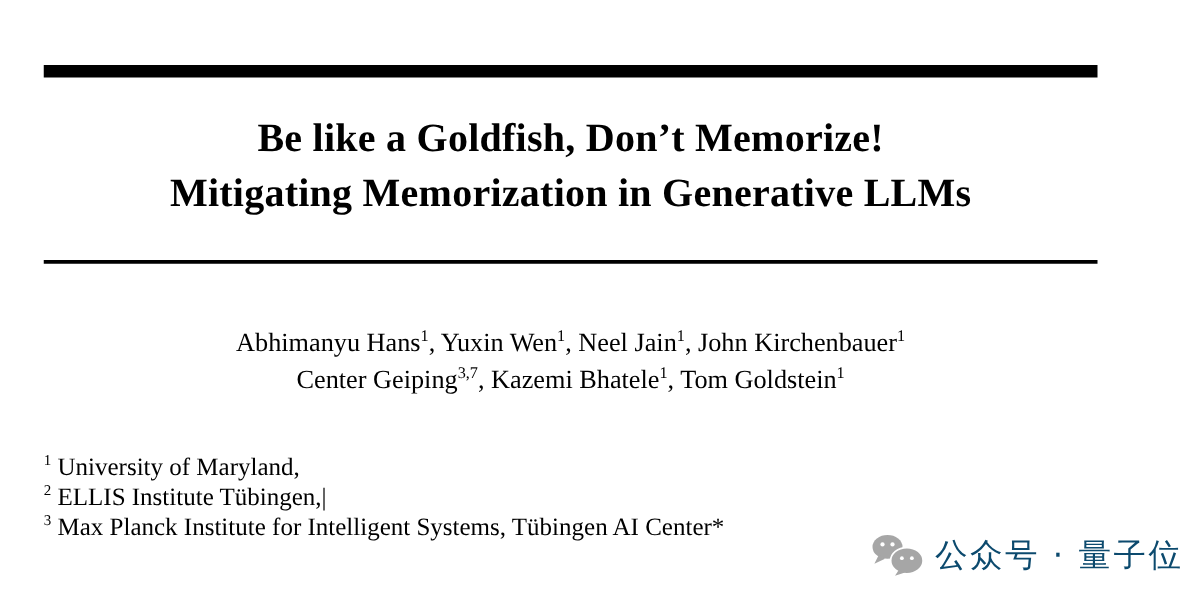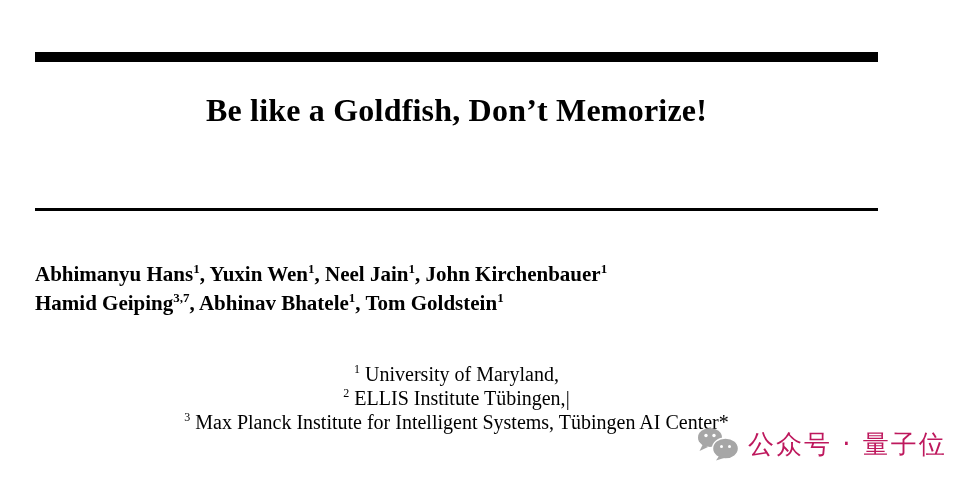--- a/index.html
+++ b/index.html
@@ -86,6 +86,7 @@
 
   <h1 class="title">
     <span class="title-line">Be like a Goldfish, Don’t Memorize!</span>
+    <span class="title-line">Mitigating Memorization in Generative LLMs</span>
   </h1>
 
   <div class="rule rule-thin"></div>

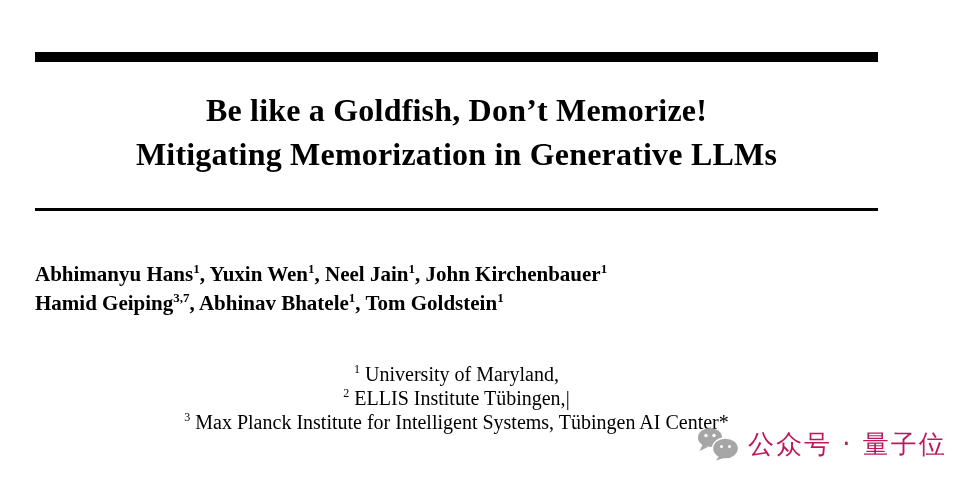--- a/index.html
+++ b/index.html
@@ -38,9 +38,10 @@
     left: 35px;
     top: 260px;
     width: 843px;
+    text-align: center;
     font-size: 21px;
     line-height: 29px;
-    font-weight: bold;
+    font-weight: normal;
   }
   .authors sup {
     font-size: 13px;

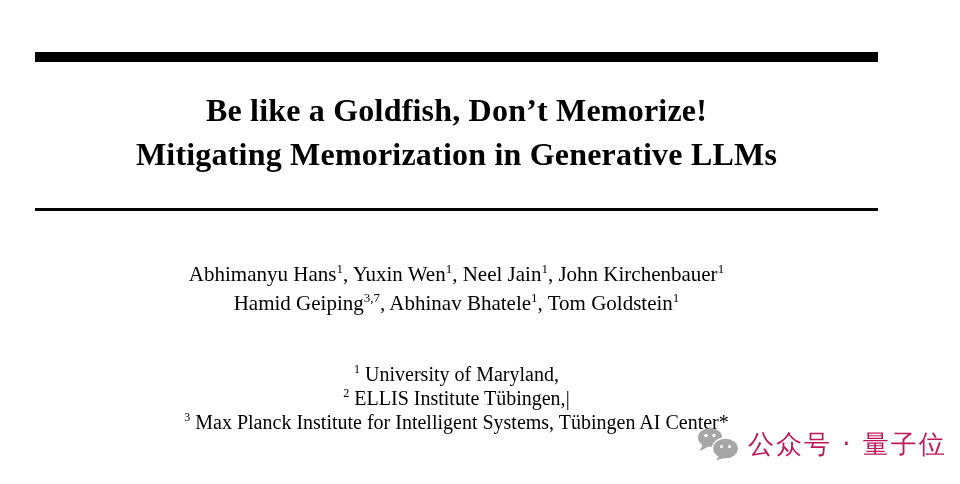--- a/index.html
+++ b/index.html
@@ -94,7 +94,7 @@
 
   <div class="authors" id="authors">
       <div class="author-line"><span>Abhimanyu Hans</span><sup>1</sup>, <span>Yuxin Wen</span><sup>1</sup>, <span>Neel Jain</span><sup>1</sup>, <span>John Kirchenbauer</span><sup>1</sup></div>
-      <div class="author-line"><span>Hamid Geiping</span><sup>3,7</sup>, <span>Abhinav Bhatele</span><sup>1</sup>, <span>Tom Goldstein</span><sup>1</sup></div>
+      <div class="author-line"><span>Center Geiping</span><sup>3,7</sup>, <span>Abhinav Bhatele</span><sup>1</sup>, <span>Tom Goldstein</span><sup>1</sup></div>
     </div>
 
   <div class="affils" id="affils">

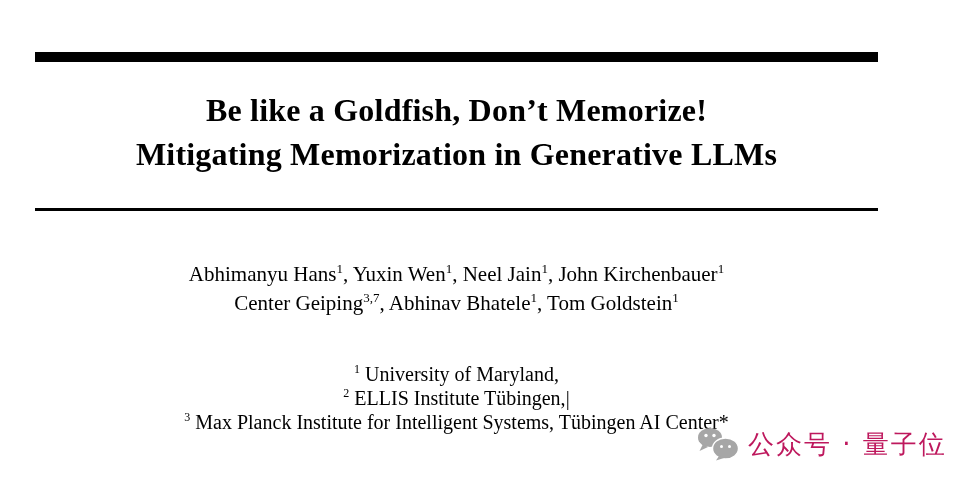--- a/index.html
+++ b/index.html
@@ -94,7 +94,7 @@
 
   <div class="authors" id="authors">
       <div class="author-line"><span>Abhimanyu Hans</span><sup>1</sup>, <span>Yuxin Wen</span><sup>1</sup>, <span>Neel Jain</span><sup>1</sup>, <span>John Kirchenbauer</span><sup>1</sup></div>
-      <div class="author-line"><span>Center Geiping</span><sup>3,7</sup>, <span>Abhinav Bhatele</span><sup>1</sup>, <span>Tom Goldstein</span><sup>1</sup></div>
+      <div class="author-line"><span>Center Geiping</span><sup>3,7</sup>, <span>Kazemi Bhatele</span><sup>1</sup>, <span>Tom Goldstein</span><sup>1</sup></div>
     </div>
 
   <div class="affils" id="affils">

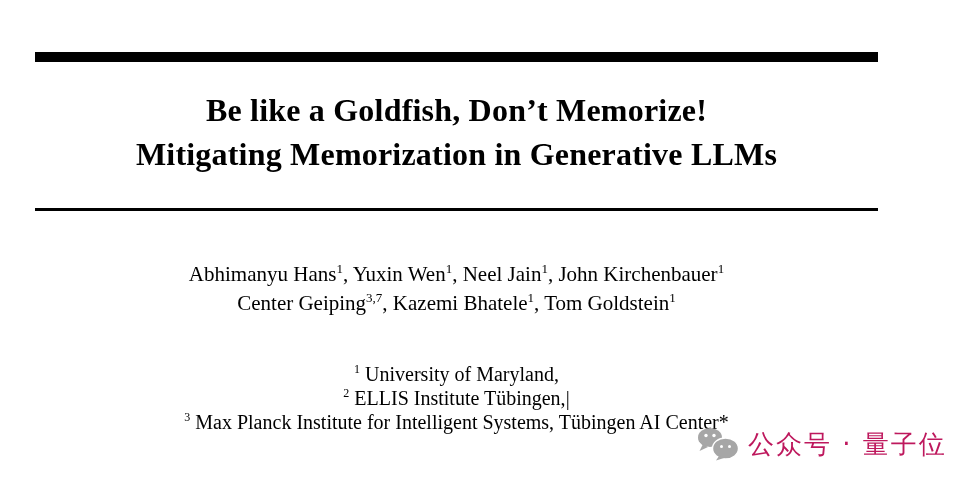--- a/index.html
+++ b/index.html
@@ -52,7 +52,7 @@
     left: 35px;
     top: 362px;
     width: 843px;
-    text-align: center;
+    text-align: left;
     font-size: 20px;
     line-height: 24px;
     font-weight: normal;

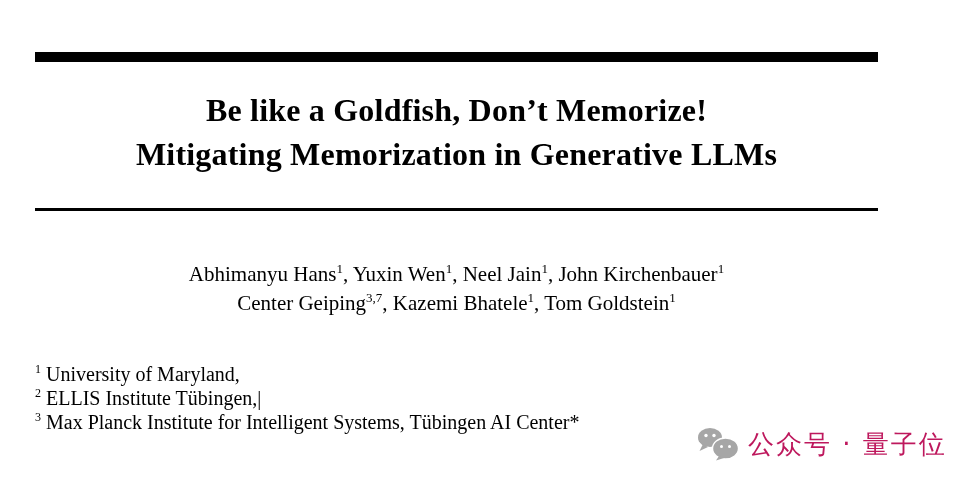--- a/index.html
+++ b/index.html
@@ -70,7 +70,7 @@
     display: flex;
     align-items: center;
     gap: 9px;
-    color: #be185d;
+    color: #0c4a6e;
     font-family: "DejaVu Sans", sans-serif;
     font-size: 26px;
     letter-spacing: 2px;

